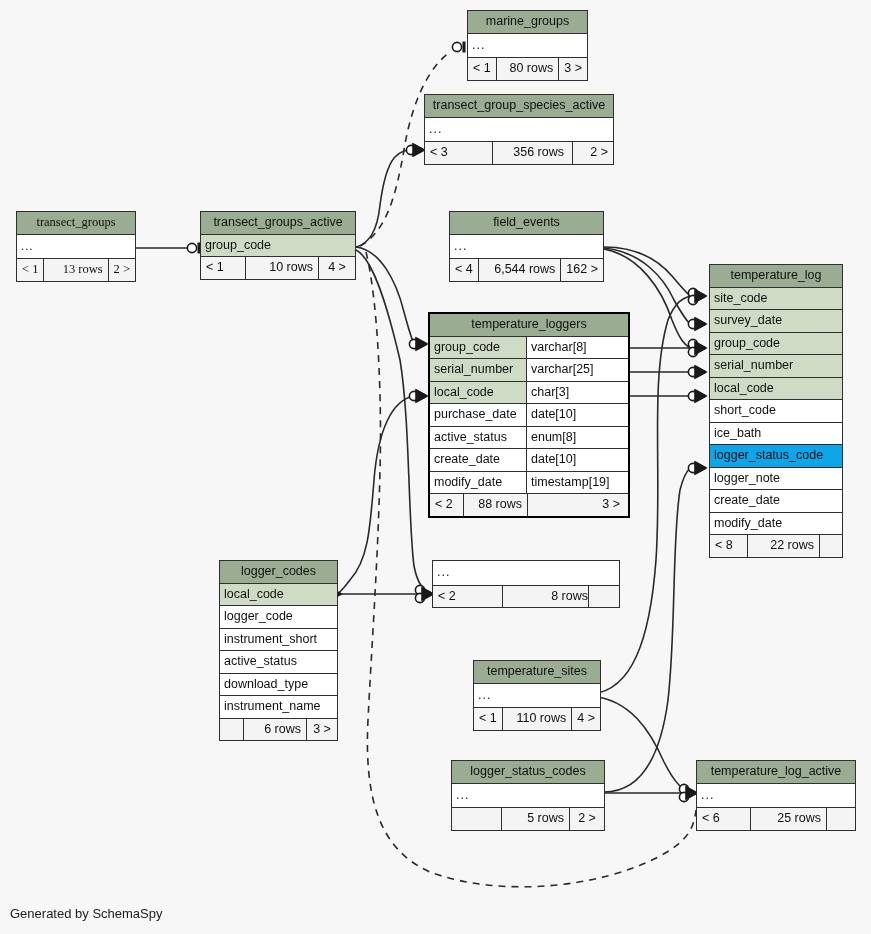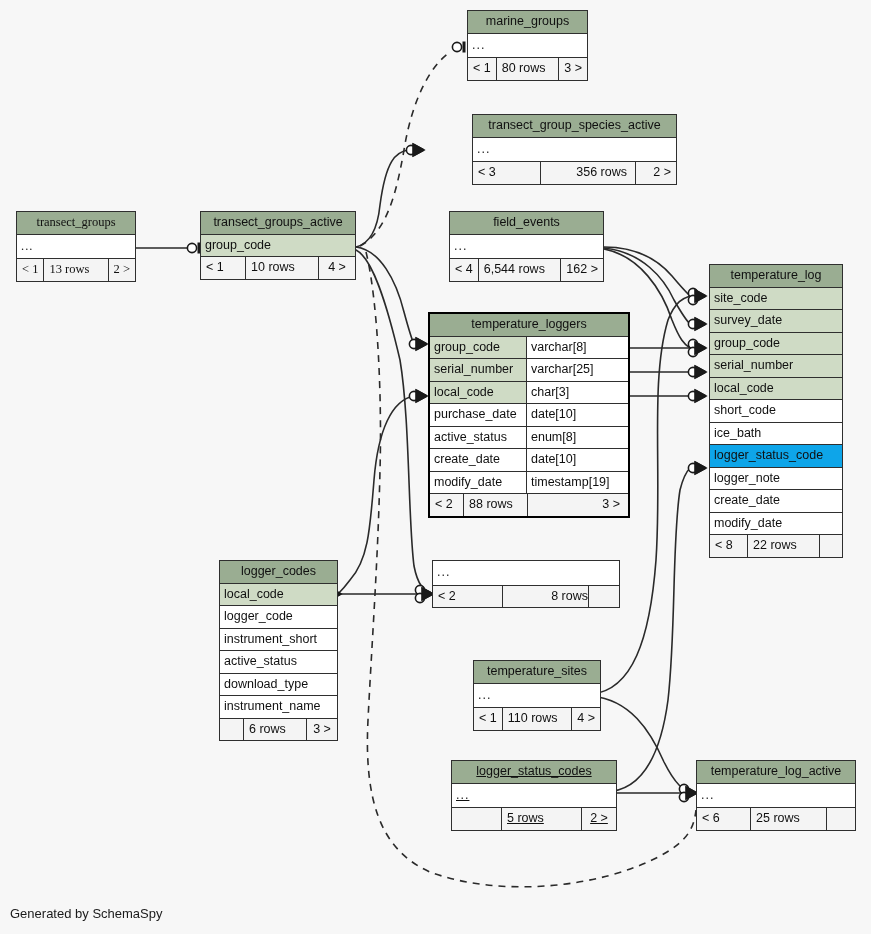--- a/index.html
+++ b/index.html
@@ -73,7 +73,7 @@
     box-sizing:border-box;
   }
   .tfoot .f-left{border-right:1px solid #2f2f2f;text-align:left;}
-  .tfoot .f-mid{flex:1 1 auto;border-right:1px solid #2f2f2f;text-align:left;}
+  .tfoot .f-mid{flex:1 1 auto;border-right:1px solid #2f2f2f;text-align:right;}
   .tfoot .f-right{text-align:right;}
 
   .caption{

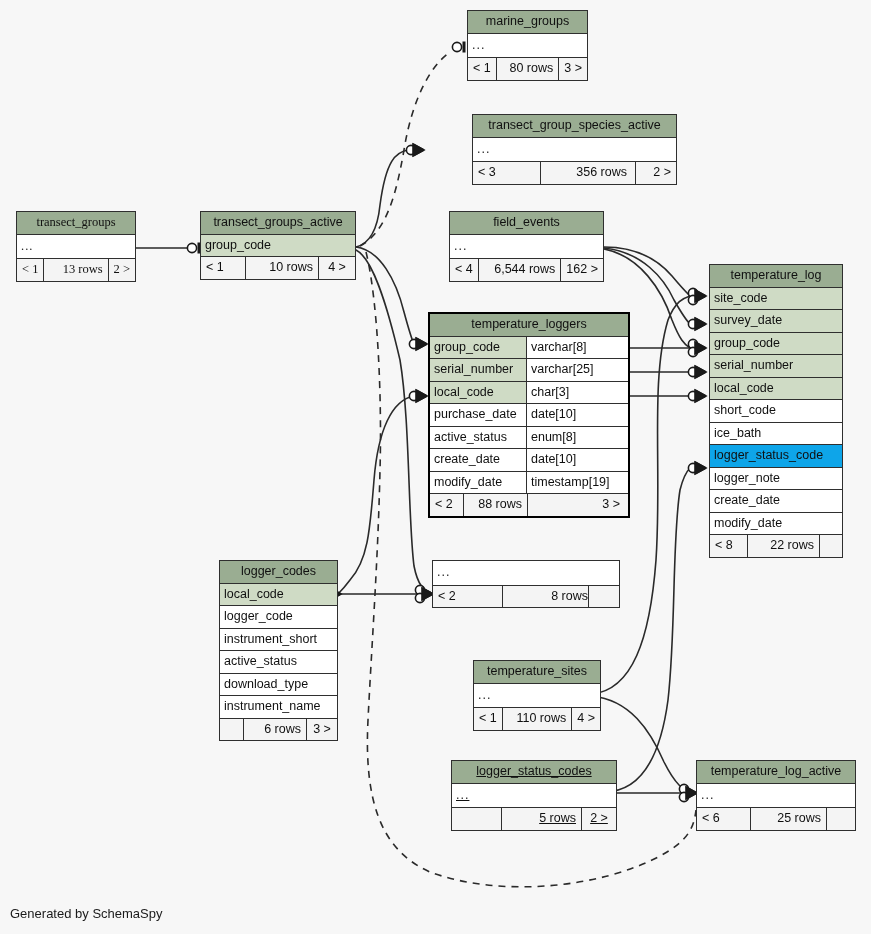--- a/index.html
+++ b/index.html
@@ -192,7 +192,7 @@
     </div>
   </div>
 
-  <div class="tbl" style="left:424px;top:114px;width:205px;margin-left:48px;">
+  <div class="tbl" style="left:424px;top:94px;width:190px;">
     <div class="thead">transect_group_species_active</div>
     <div class="cols">
       <div class="crow ellipsis">

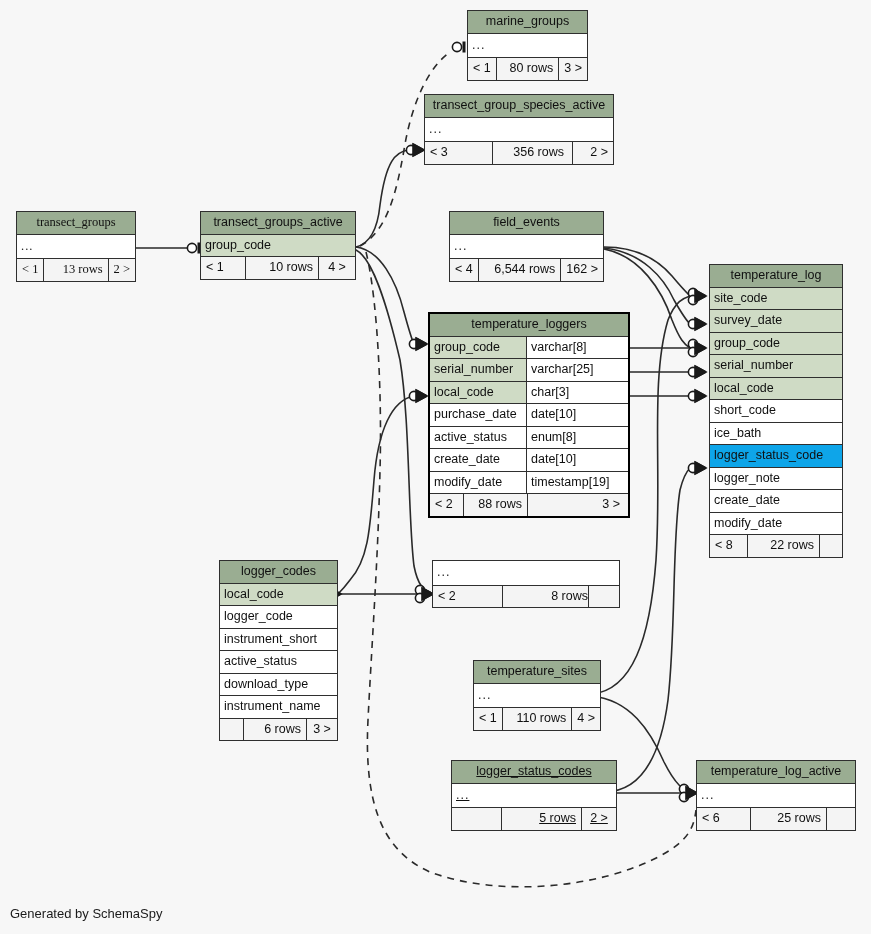--- a/index.html
+++ b/index.html
@@ -387,7 +387,7 @@
     </div>
   </div>
 
-  <div class="tbl" style="left:451px;top:760px;width:166px;text-decoration:underline;">
+  <div class="tbl" style="left:451px;top:760px;width:154px;">
     <div class="thead">logger_status_codes</div>
     <div class="cols">
       <div class="crow ellipsis">

